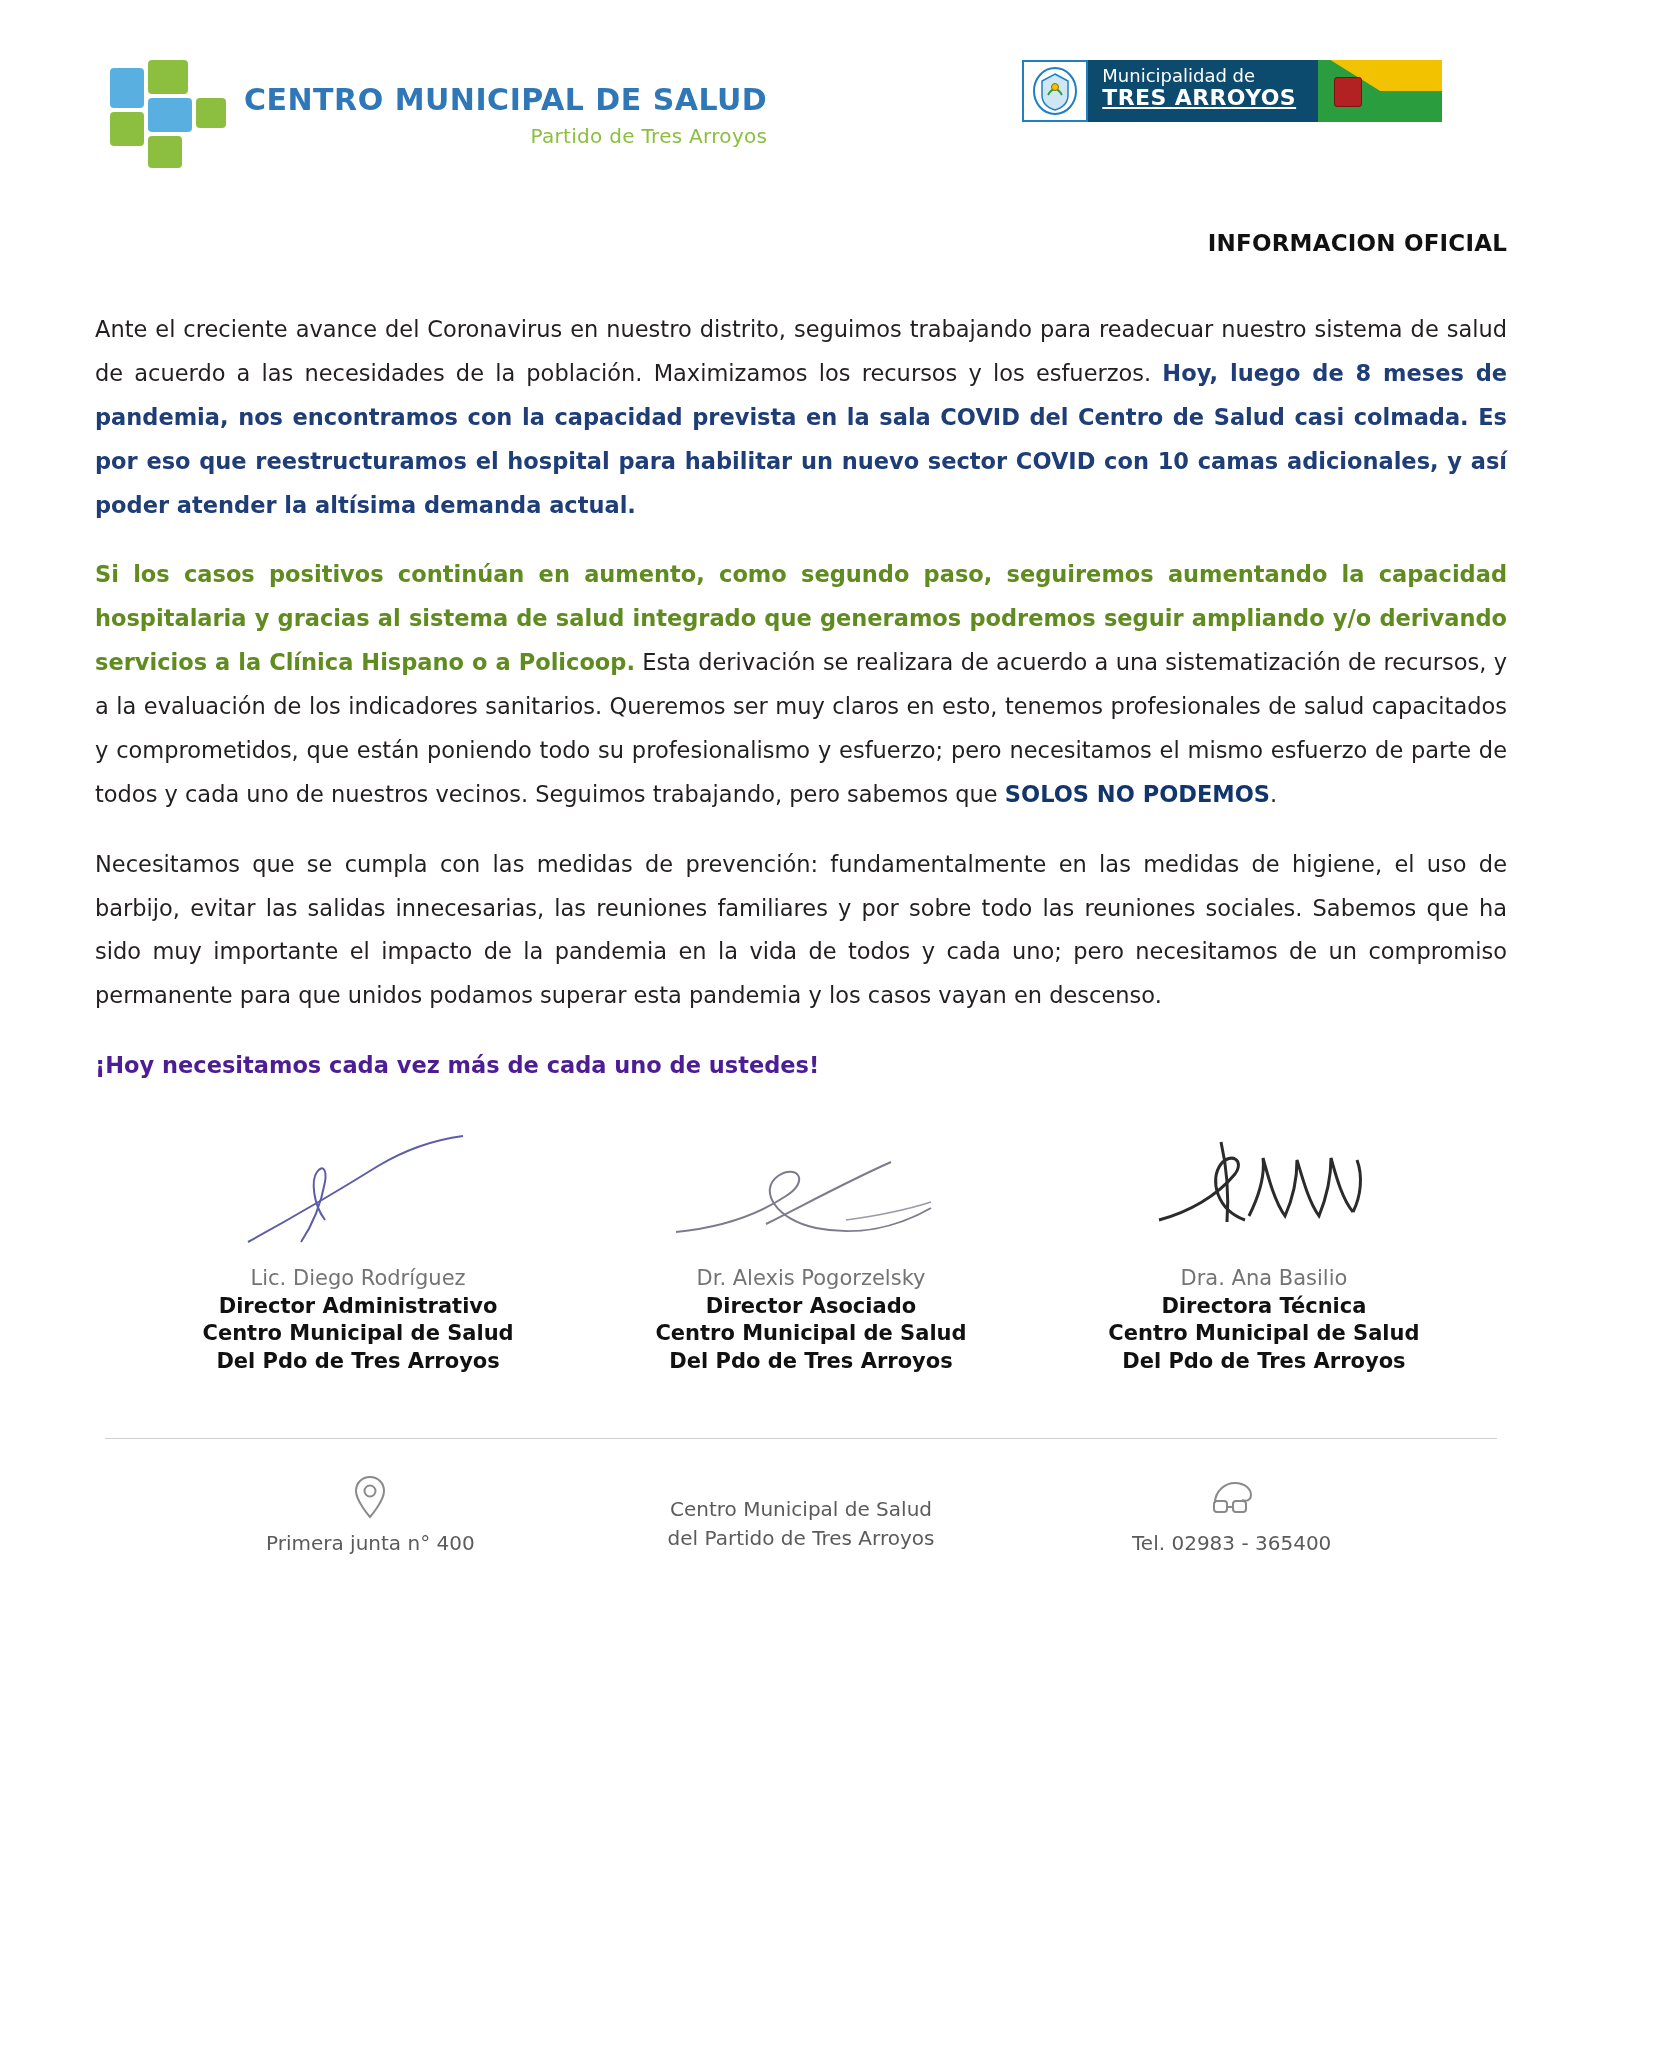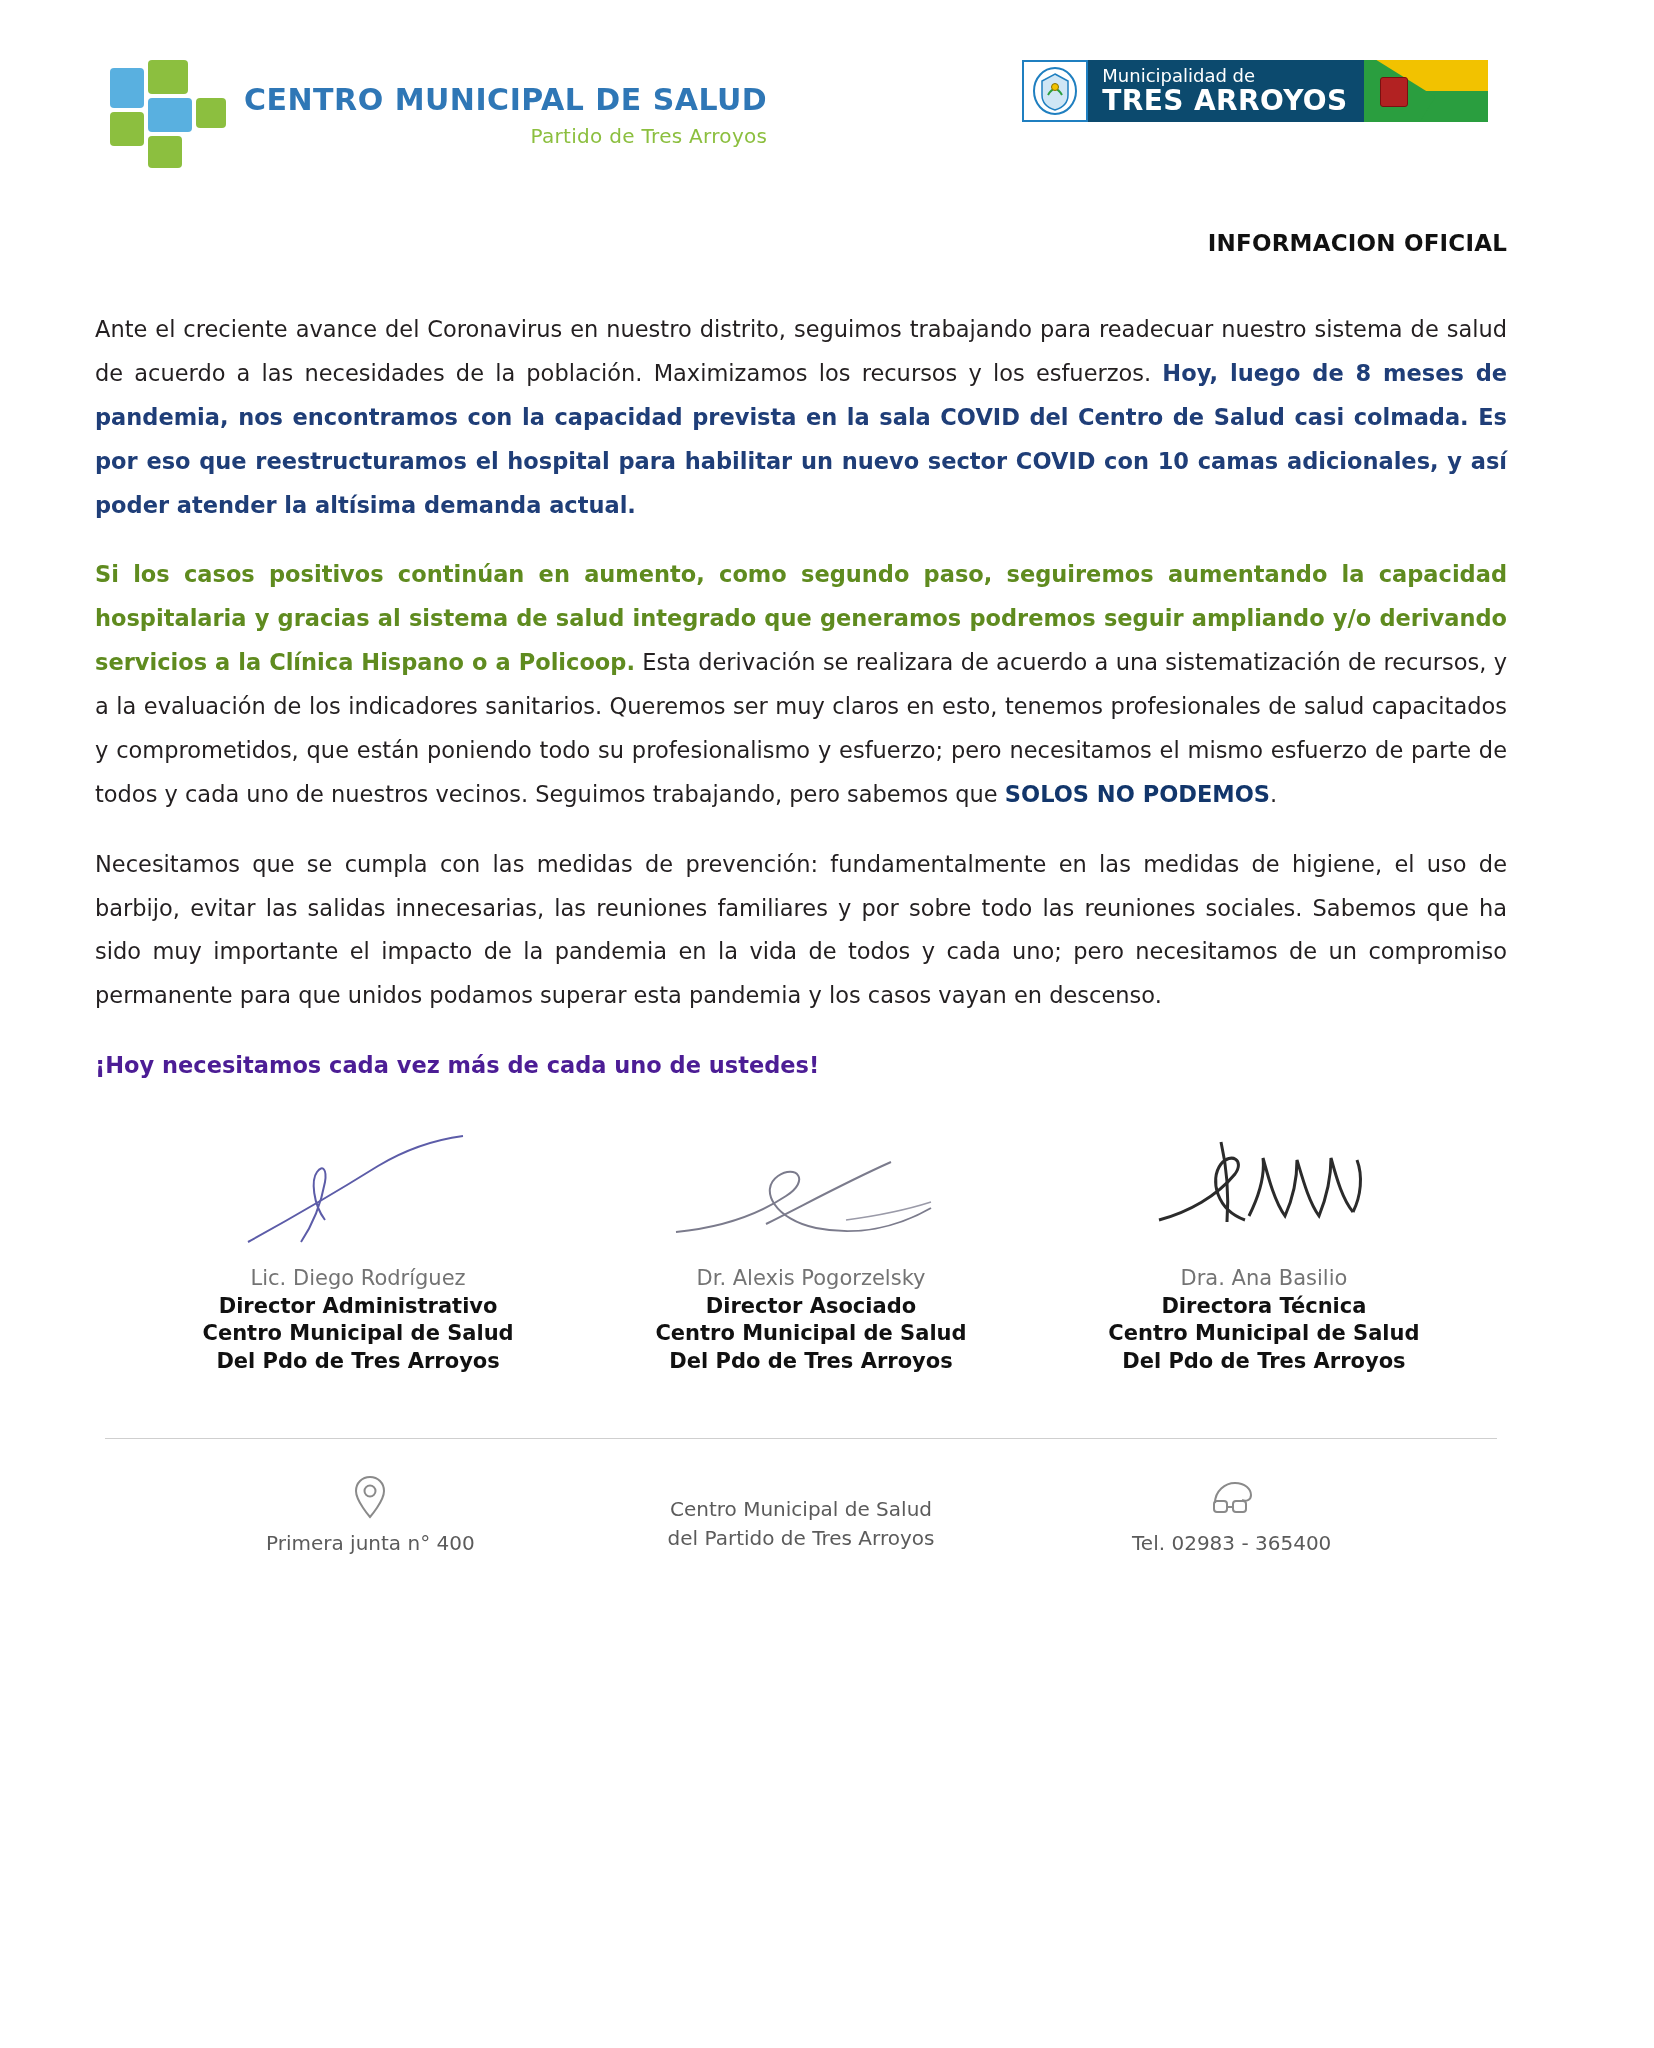--- a/index.html
+++ b/index.html
@@ -97,10 +97,11 @@
     font-weight: normal;
   }
   .muni-text .l2 {
-    font-size: 28px;
+    font-size: 22px;
     font-weight: bold;
     line-height: 1.05;
     letter-spacing: 0.4px;
+    text-decoration: underline;
   }
   .muni-flag {
     width: 124px;

